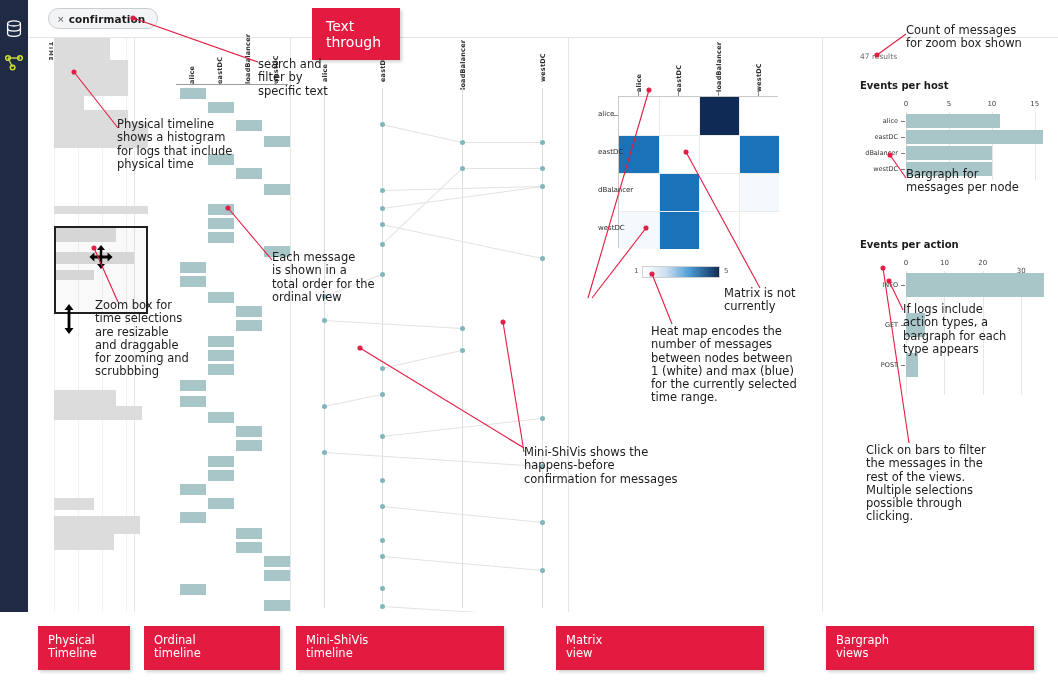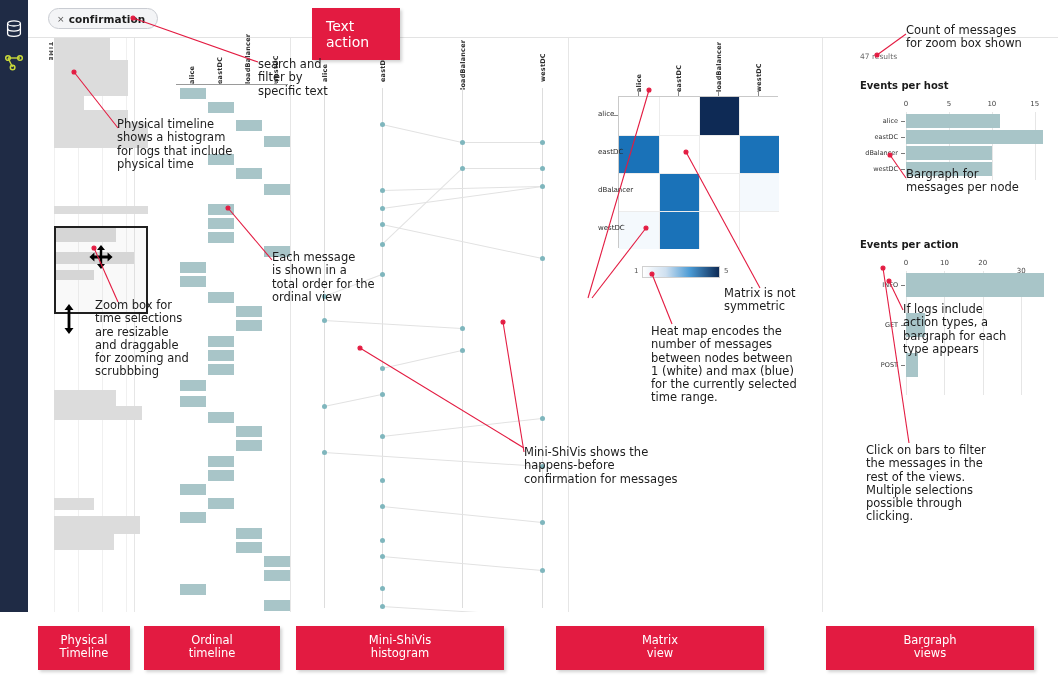--- a/index.html
+++ b/index.html
@@ -547,7 +547,7 @@
     </g>
   </svg>
 
-  <div class="callout big" style="left:312px; top:8px; width:88px;">Text action</div>
+  <div class="callout big" style="left:312px; top:8px; width:88px;">Text through</div>
 
   <div class="anno" style="left:258px; top:58px; width:140px;">search and
 filter by

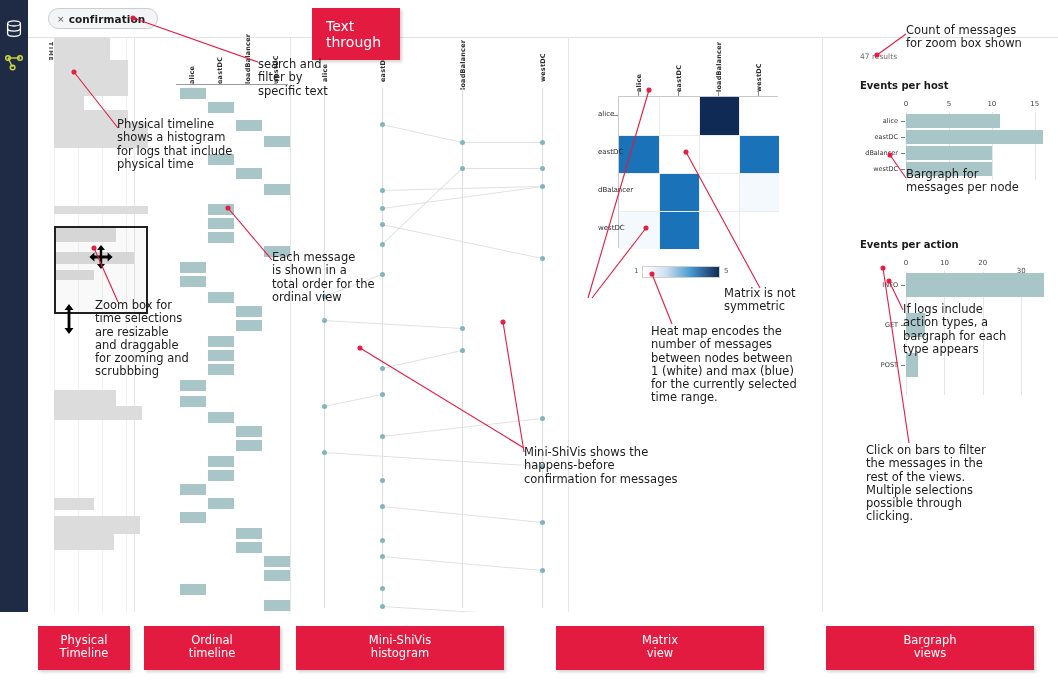--- a/index.html
+++ b/index.html
@@ -583,7 +583,7 @@
 time range.</div>
 
   <div class="anno" style="left:724px; top:287px; width:96px;">Matrix is not
-symmetric</div>
+currently</div>
 
   <div class="anno" style="left:906px; top:24px; width:146px;">Count of messages
 for zoom box shown</div>

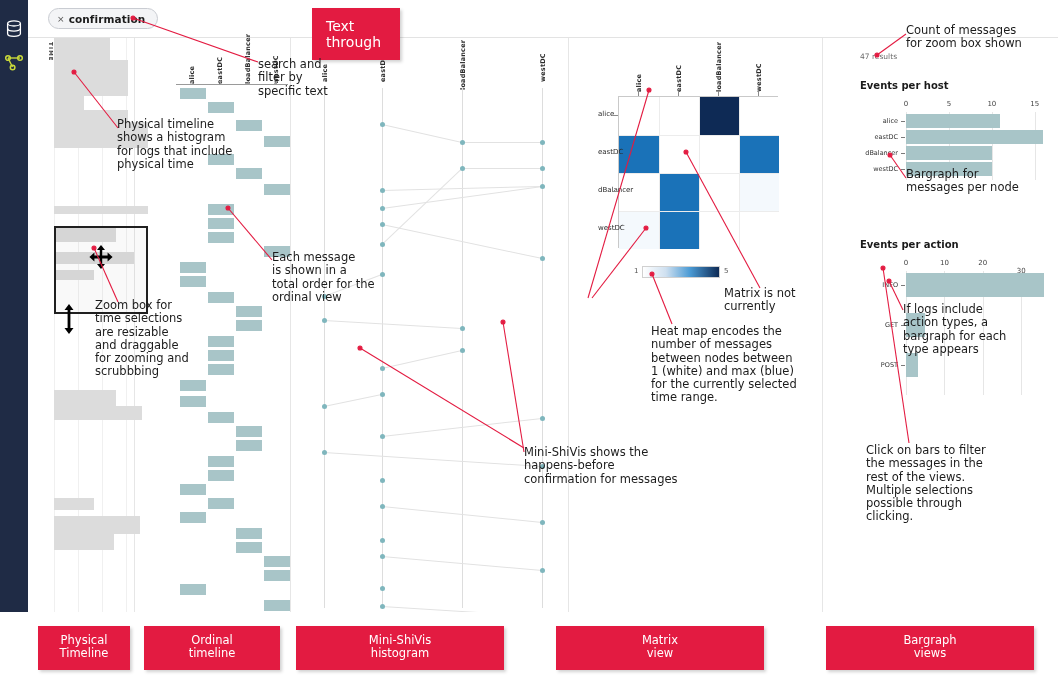--- a/index.html
+++ b/index.html
@@ -212,7 +212,6 @@
     position: absolute; left: 0; top: 612px;
     width: 1058px; height: 69px;
     background: #ffffff;
-    text-align: center;
   }
 </style>
 </head>

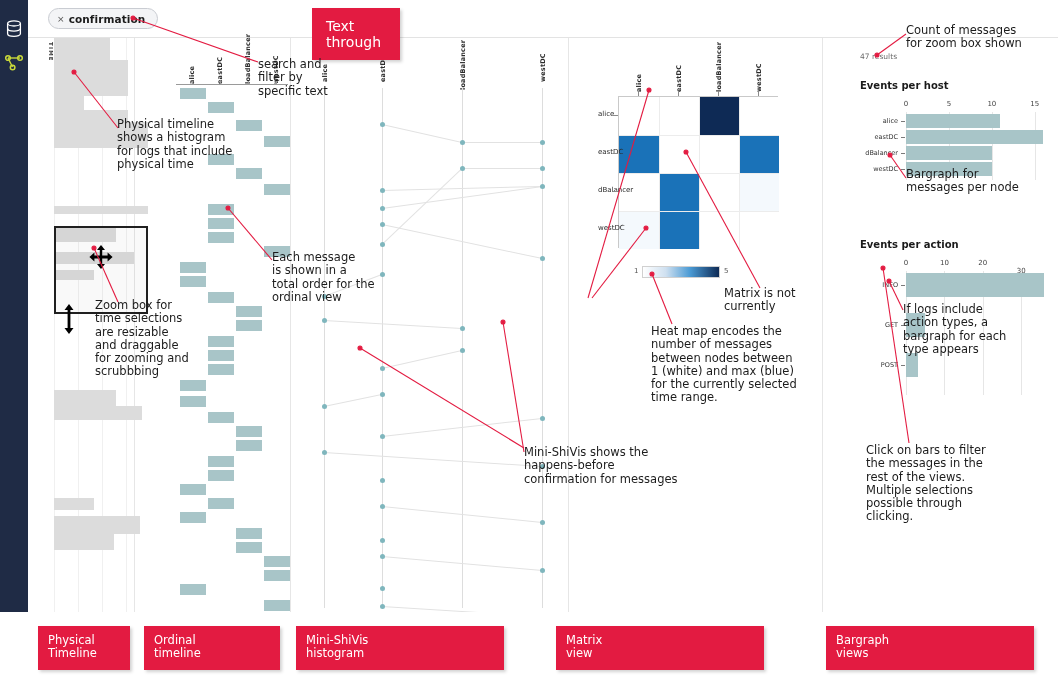--- a/index.html
+++ b/index.html
@@ -608,7 +608,7 @@
     <div class="callout" style="left:144px; top:14px; width:136px; height:44px;">Ordinal
 timeline</div>
     <div class="callout" style="left:296px; top:14px; width:208px; height:44px;">Mini-ShiVis
-histogram</div>
+timeline</div>
     <div class="callout" style="left:556px; top:14px; width:208px; height:44px;">Matrix
 view</div>
     <div class="callout" style="left:826px; top:14px; width:208px; height:44px;">Bargraph

